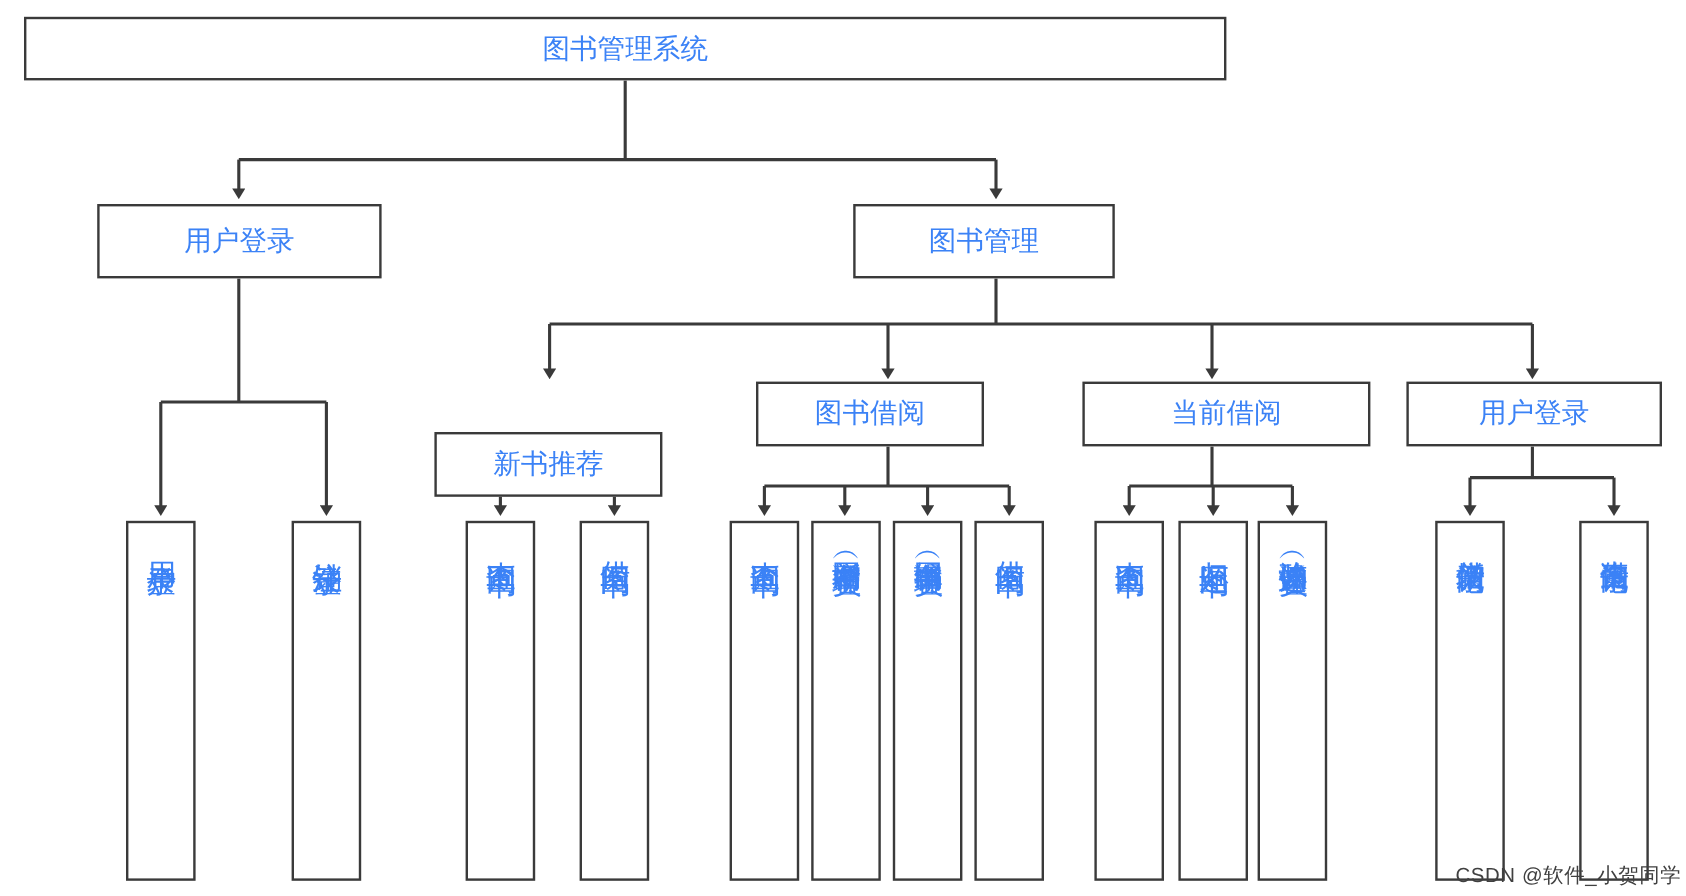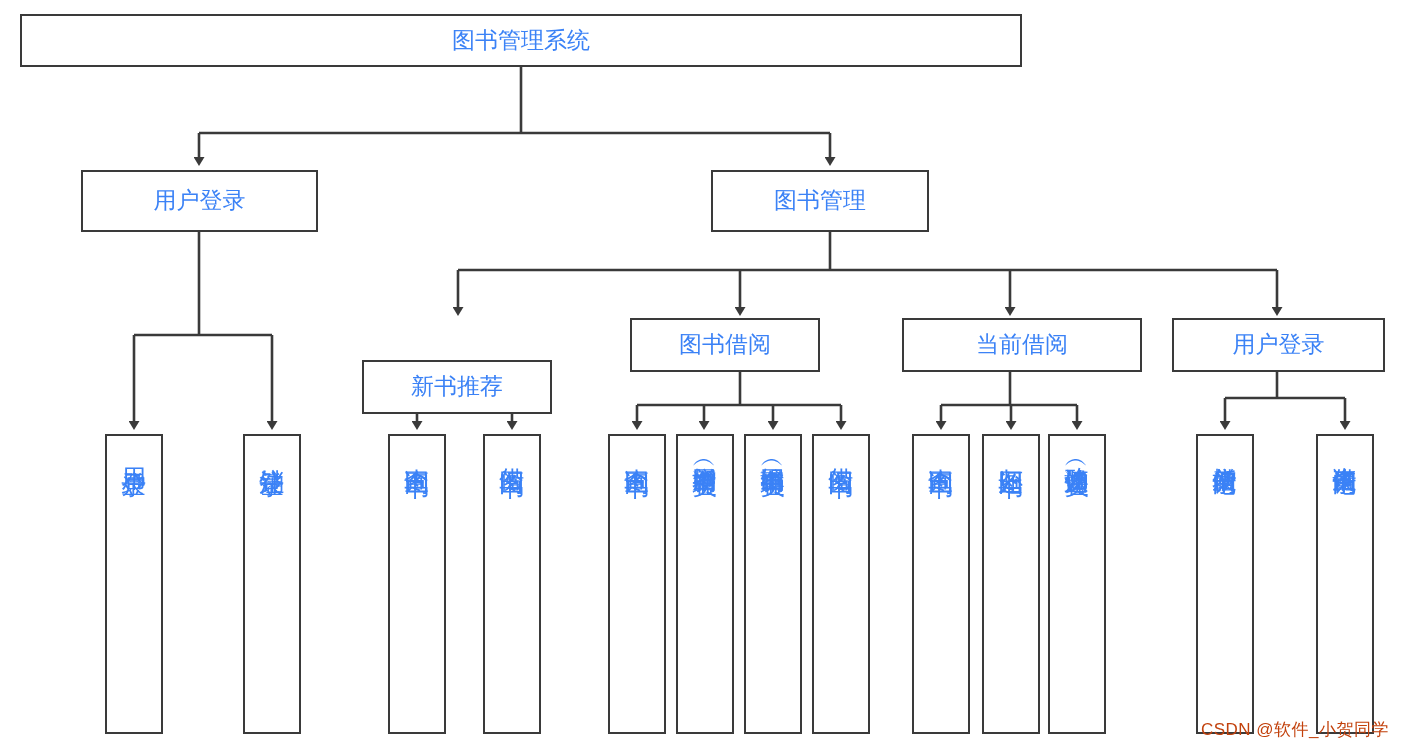--- a/index.html
+++ b/index.html
@@ -65,10 +65,10 @@
   }
   #watermark {
     position: absolute;
-    right: 16px;
+    right: 4px;
     bottom: 6px;
     font-size: 17px;
-    color: #c2410c;
+    color: #404040;
     letter-spacing: 0.5px;
     white-space: nowrap;
     pointer-events: none;

